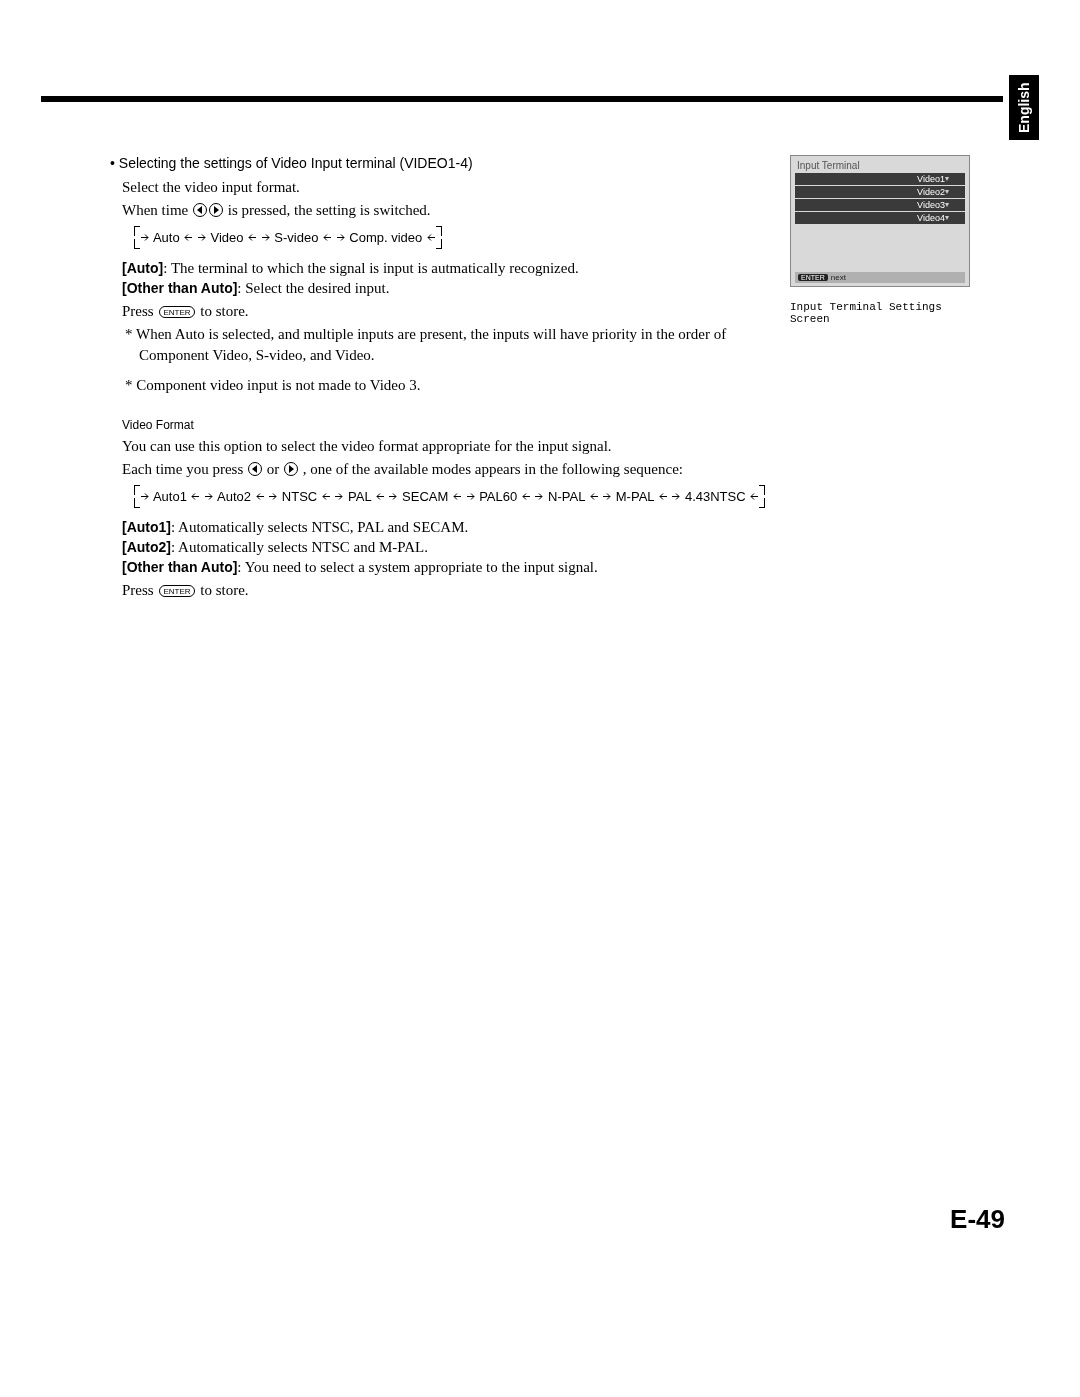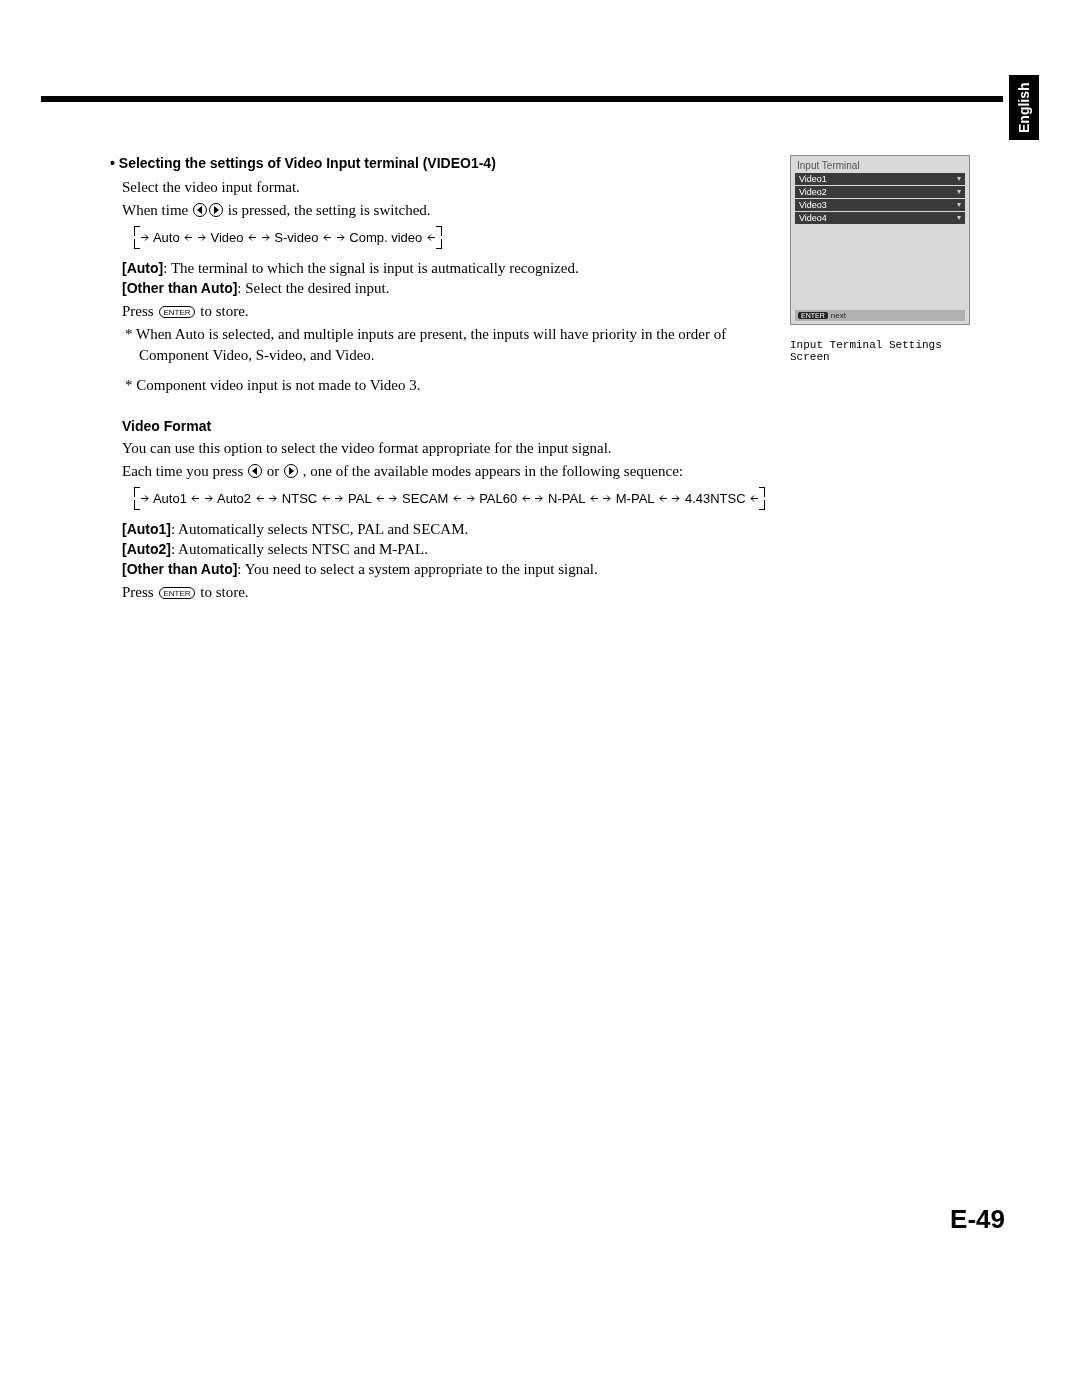--- a/index.html
+++ b/index.html
@@ -61,7 +61,7 @@
     .right-col { width: 180px; flex-shrink: 0; }
     .subhead {
       font-family: Arial, Helvetica, sans-serif;
-      font-weight: bold;
+      font-weight: normal;
       font-size: 14px;
       margin-bottom: 6px;
     }

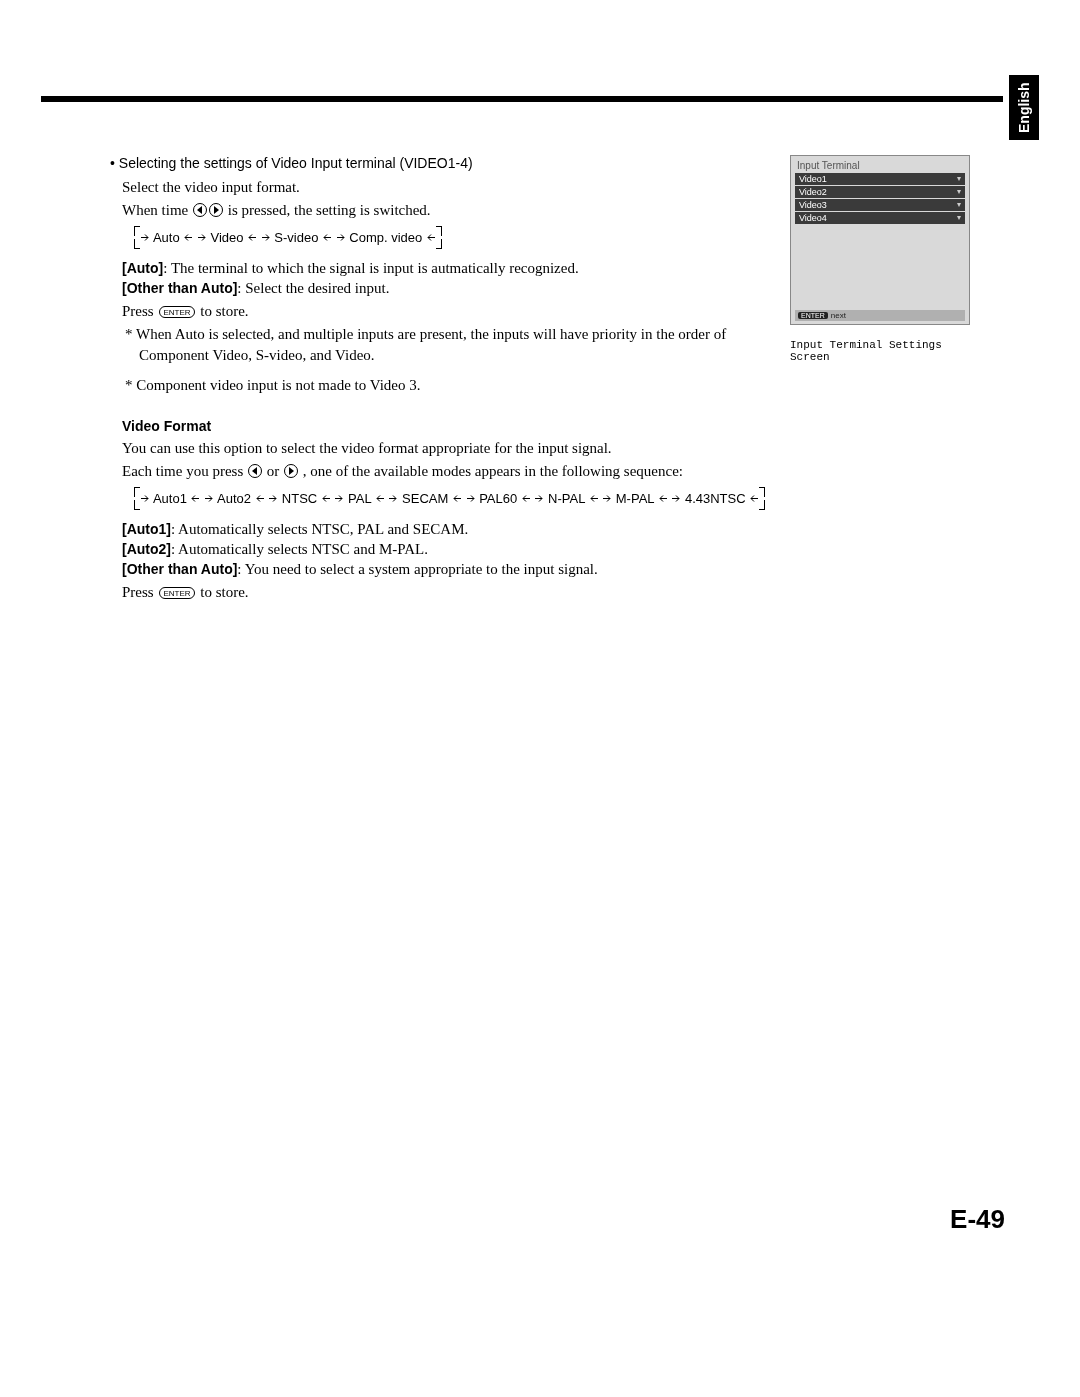--- a/index.html
+++ b/index.html
@@ -102,7 +102,7 @@
     .screen {
       border: 1px solid #888;
       background: #d9d9d9;
-      height: 170px;
+      height: 132px;
       position: relative;
       font-family: Arial, sans-serif;
       font-size: 10px;

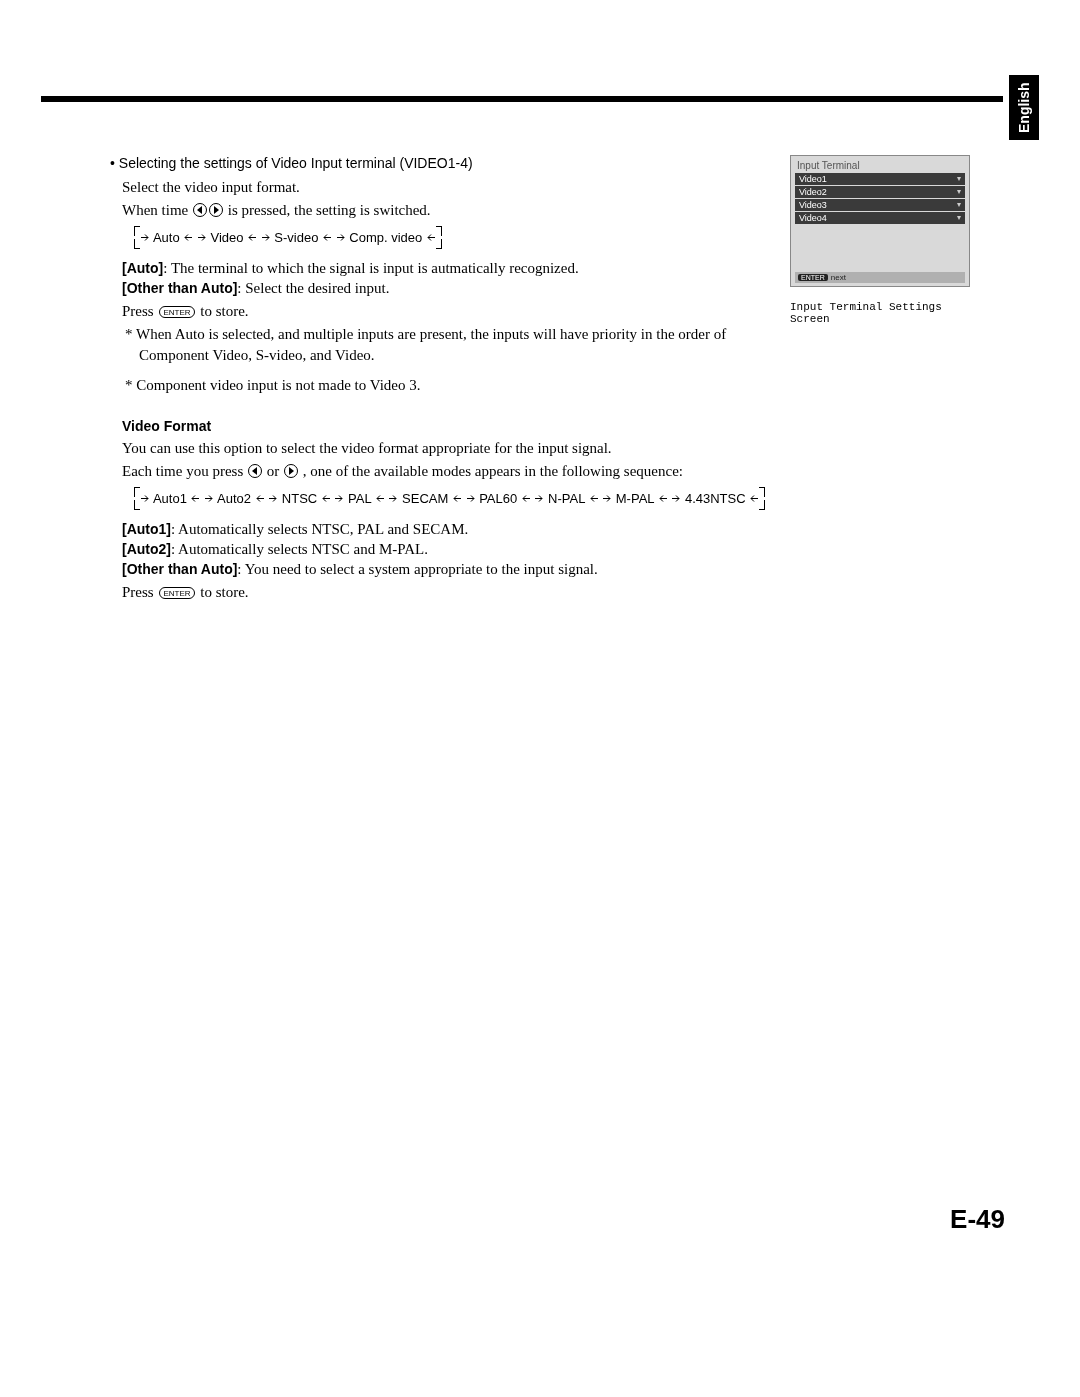--- a/index.html
+++ b/index.html
@@ -113,10 +113,10 @@
       background: #3a3a3a;
       color: #fff;
       margin: 0 4px 1px 4px;
-      padding: 1px 4px;
+      padding: 1px 16px;
       font-size: 9px;
       display:flex;
-      justify-content:space-between;
+      justify-content:flex-end;
     }
     .screen-row .dd { color:#ccc; font-size:8px; }
     .screen-foot {

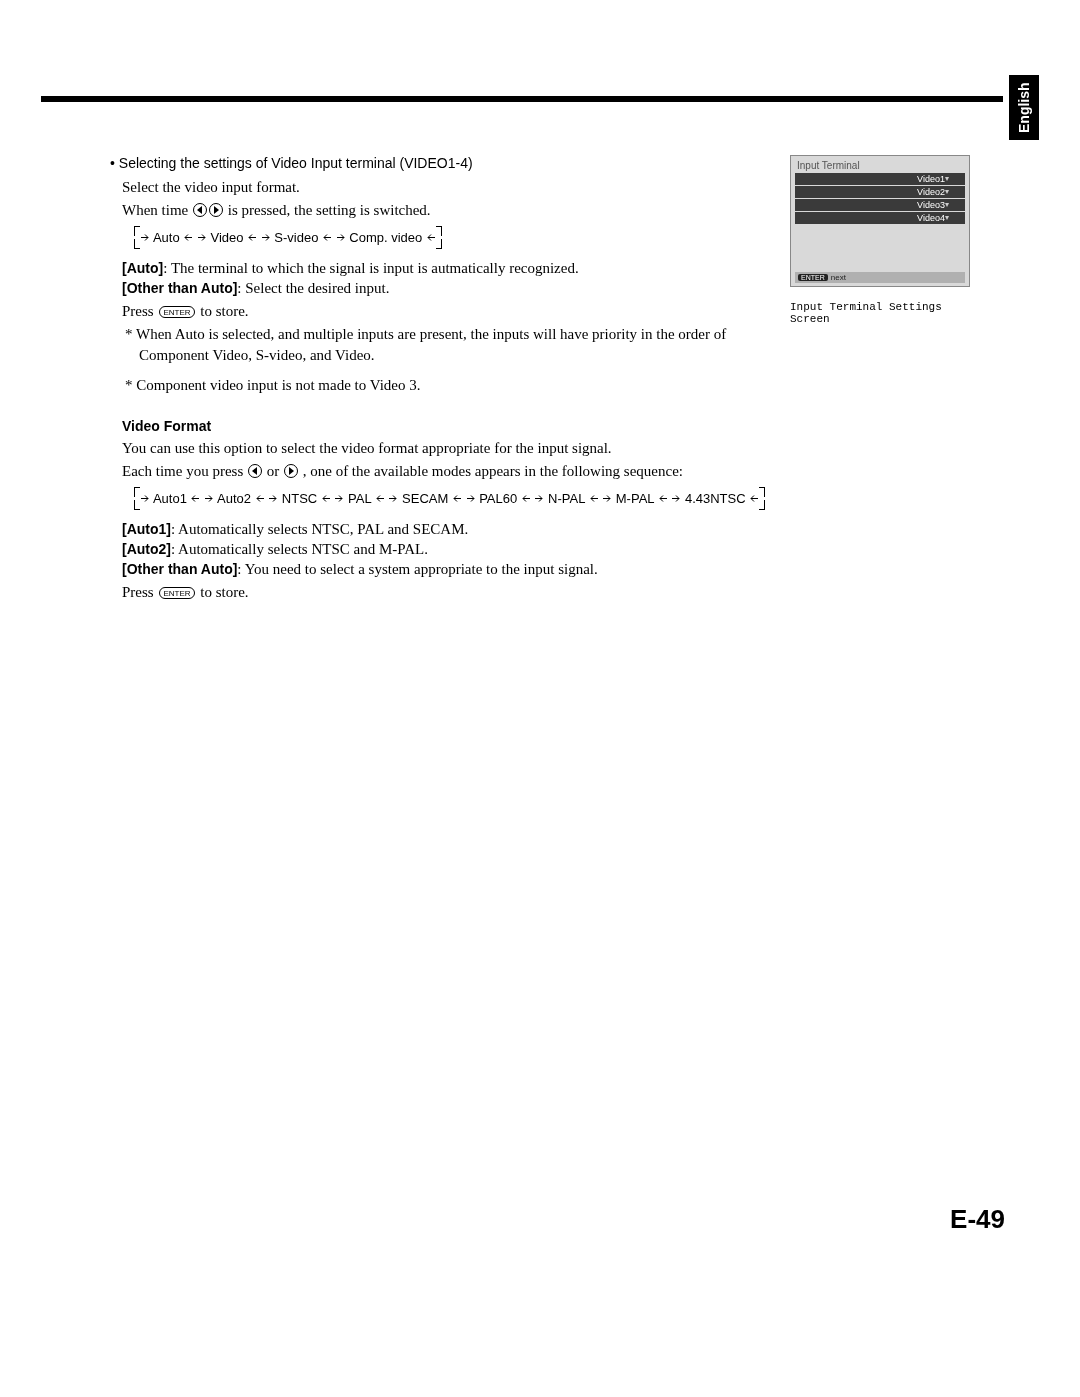--- a/index.html
+++ b/index.html
@@ -136,8 +136,8 @@
     }
     .sub2 {
       font-family: Arial, Helvetica, sans-serif;
-      font-weight: bold;
-      font-size: 14px;
+      font-weight: normal;
+      font-size: 12px;
       margin: 20px 0 4px 22px;
     }
     .bold { font-weight: bold; font-family: Arial, sans-serif; font-size: 14px; }

